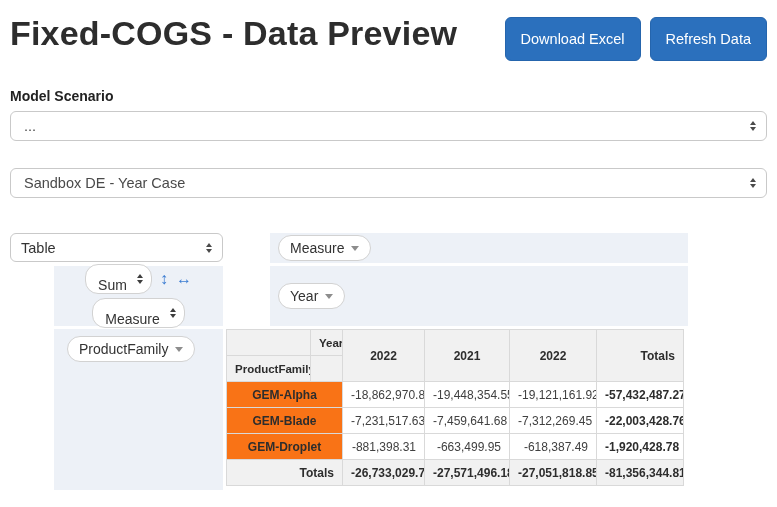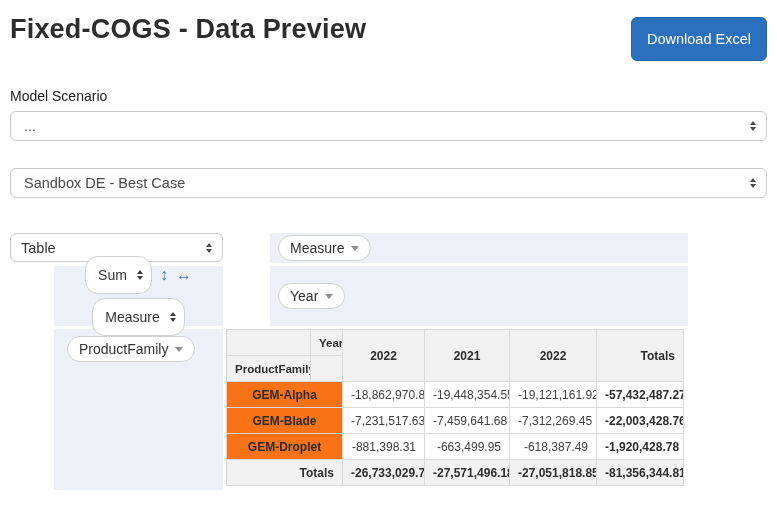--- a/index.html
+++ b/index.html
@@ -13,7 +13,7 @@
 
   
   .top-bar { display: flex; justify-content: space-between; align-items: flex-start; margin-top: 4px; }
-  .page-title { font-size: 27px; font-weight: bold; color: #2d2d2d; letter-spacing: 0.2px; }
+  .page-title { font-size: 34px; font-weight: bold; color: #2d2d2d; letter-spacing: 0.2px; }
   .btn-group { display: flex; gap: 9px; padding-top: 3px; }
   .btn-primary {
     background: #2b70bd; color: #fff; border: 1px solid #2565ad;

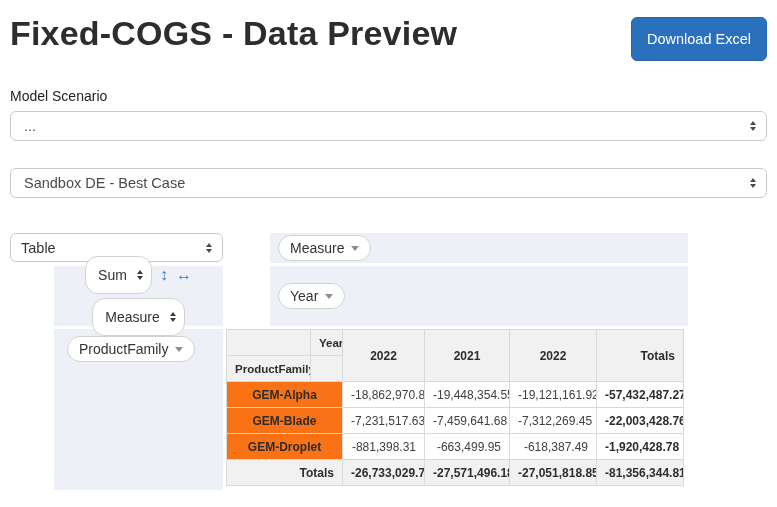--- a/index.html
+++ b/index.html
@@ -108,6 +108,7 @@
   <div class="page-title">Fixed-COGS - Data Preview</div>
   <div class="btn-group">
     <button class="btn-primary">Download Excel</button>
+    <button class="btn-primary">Refresh Data</button>
   </div>
 </div>
 

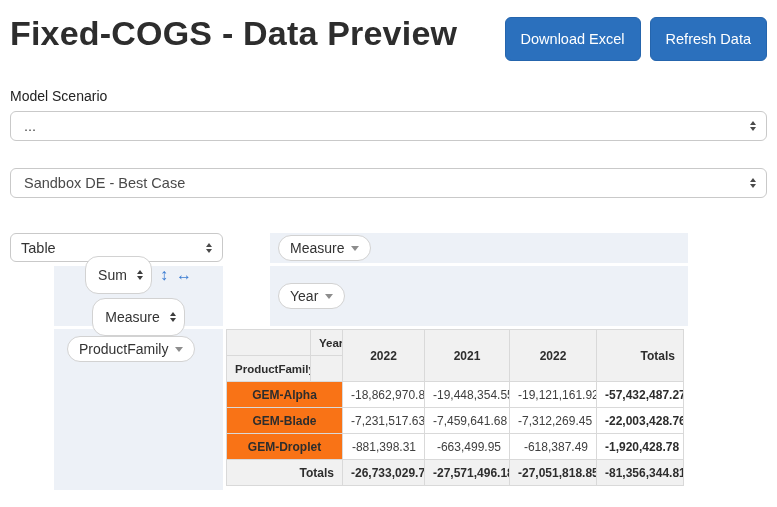--- a/index.html
+++ b/index.html
@@ -23,7 +23,7 @@
 
   
   .form-group { margin-top: 27px; }
-  .form-label { font-size: 14px; font-weight: normal; color: #222; margin-bottom: 7px; }
+  .form-label { font-size: 14px; font-weight: bold; color: #222; margin-bottom: 7px; }
   .select-box {
     position: relative; width: 757px; height: 30px;
     border: 1px solid #c9c9c9; border-radius: 6px; background: #fff;

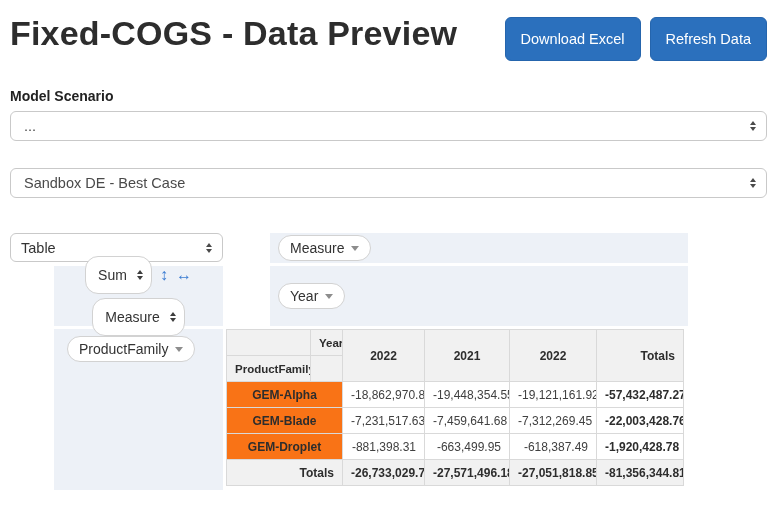--- a/index.html
+++ b/index.html
@@ -125,7 +125,7 @@
 
 <div class="form-group">
   <div class="select-box">
-    <span>Sandbox DE - Best Case</span>
+    <span>Sandbox DE - Year Case</span>
     <span class="updown">
         <span class="tri-up"></span>
         <span class="tri-down"></span>

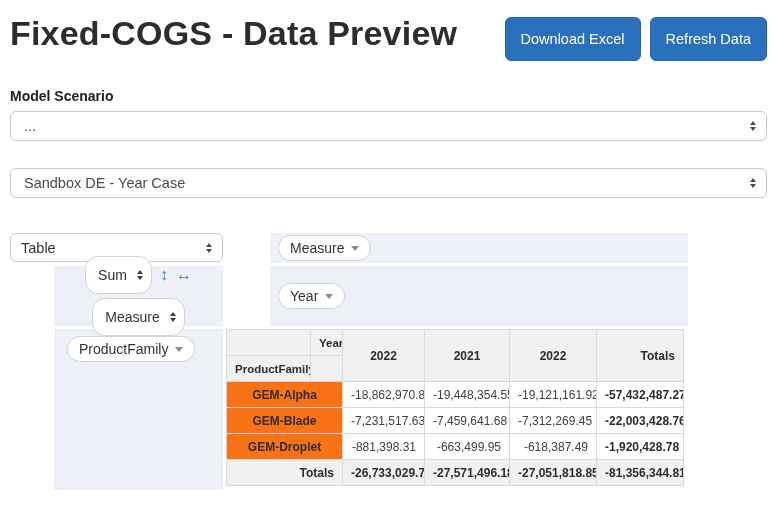--- a/index.html
+++ b/index.html
@@ -67,9 +67,9 @@
   .agg-panel { display: flex; flex-direction: column; align-items: center; justify-content: center; height: 100%; gap: 4px; }
   .agg-row { display: flex; align-items: center; gap: 8px; }
   .mini-select {
-    position: relative; display: inline-flex; align-items: center;
+    position: relative; display: inline-flex; align-items: flex-end;
     background: #fff; border: 1px solid #d2d2d2; border-radius: 13px;
-    height: 38px; padding: 0 24px 0 12px; font-size: 14px; color: #333;
+    height: 30px; padding: 0 24px 0 12px; font-size: 14px; color: #333;
   }
   .mini-select .updown { right: 8px; }
   .mini-select .tri-up { border-bottom-color: #3d3d3d; }

